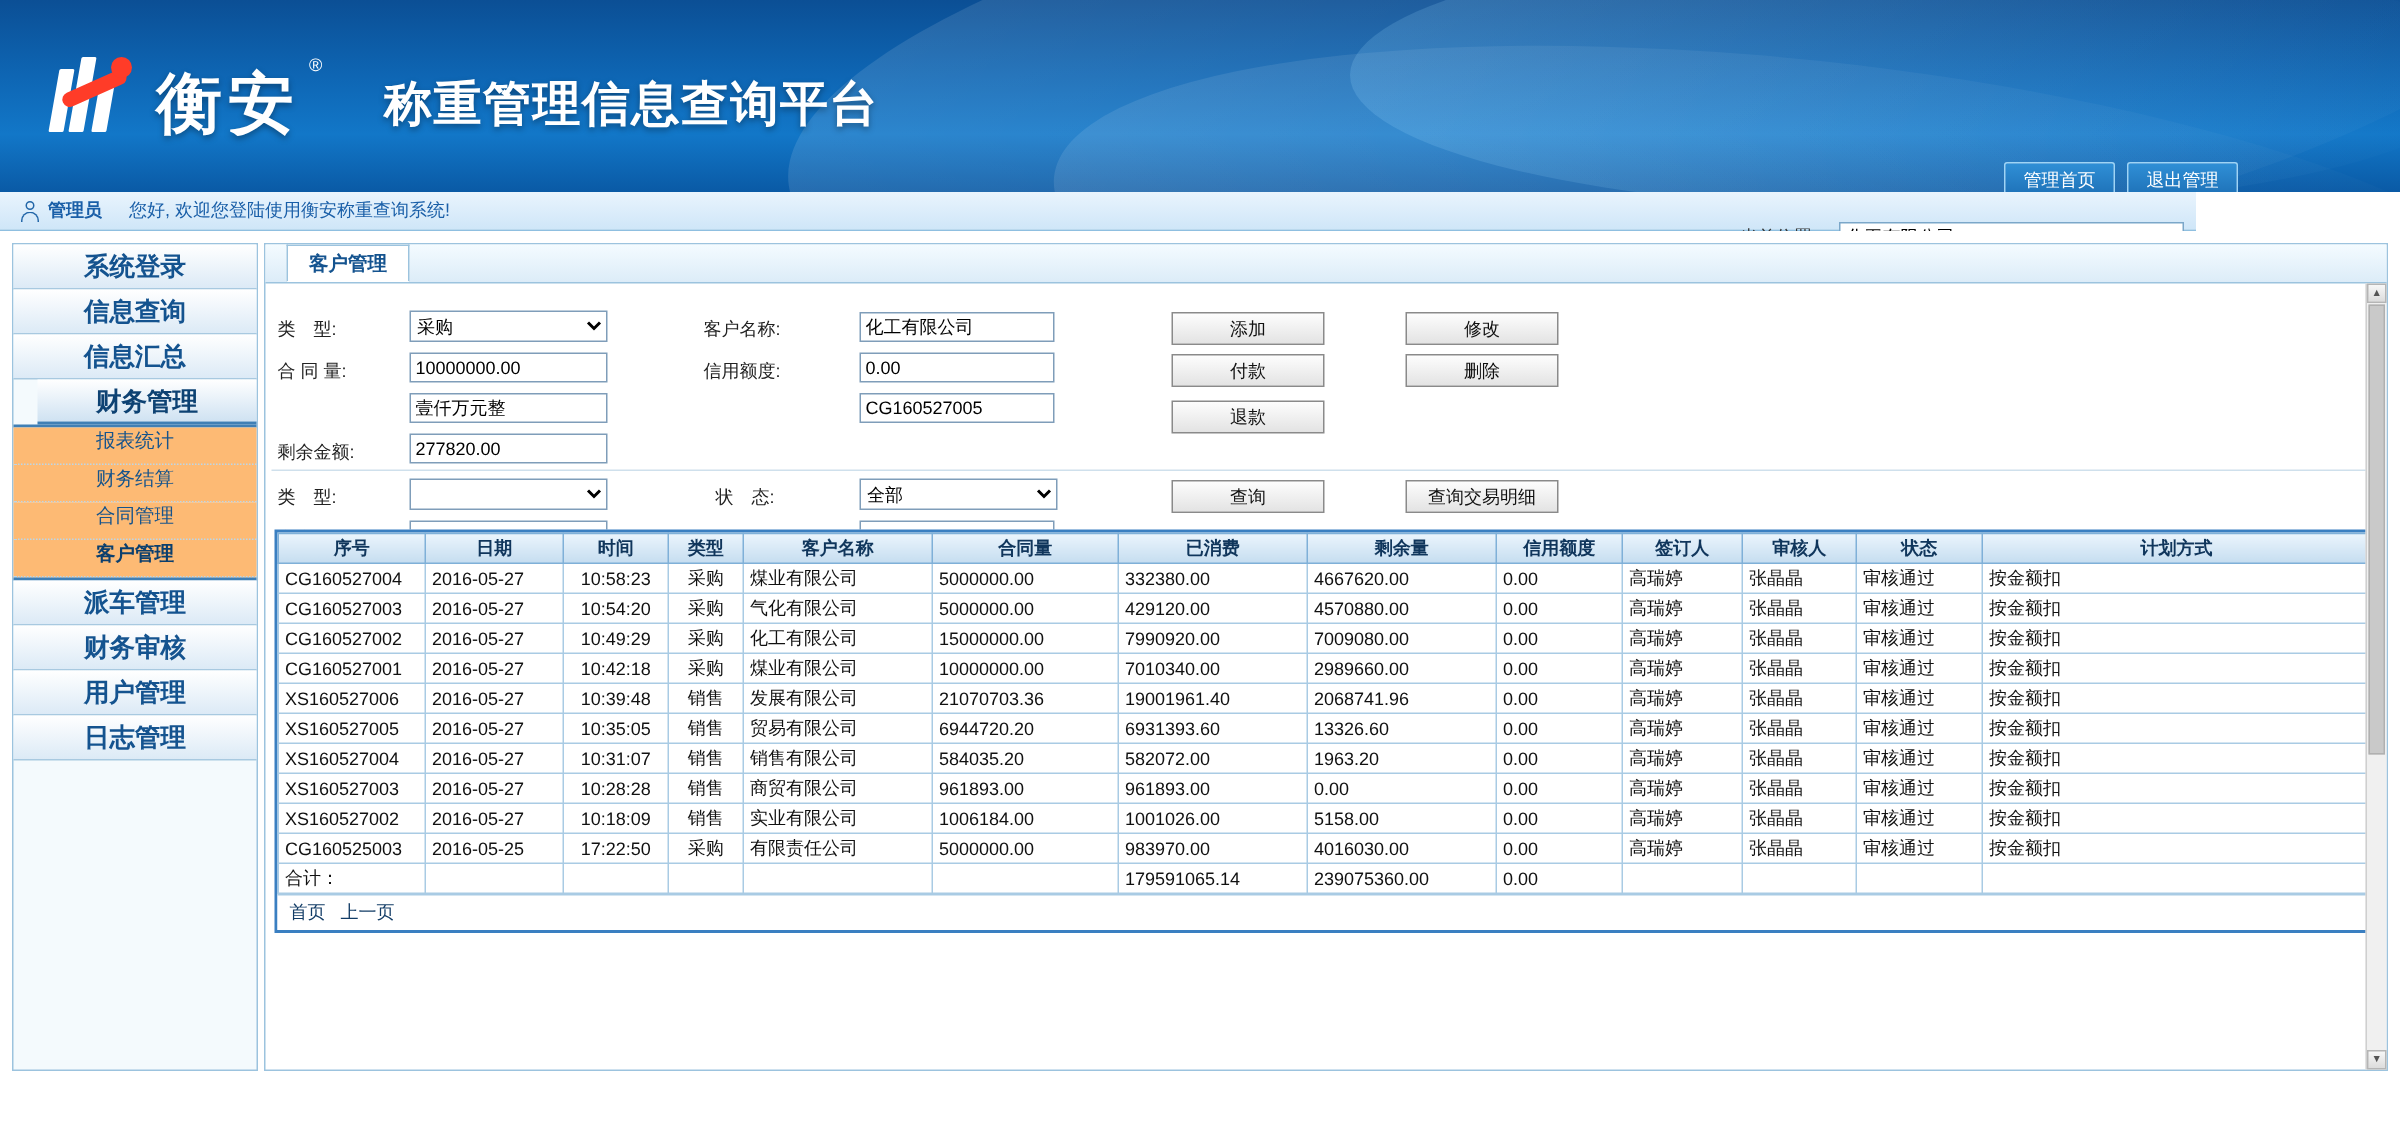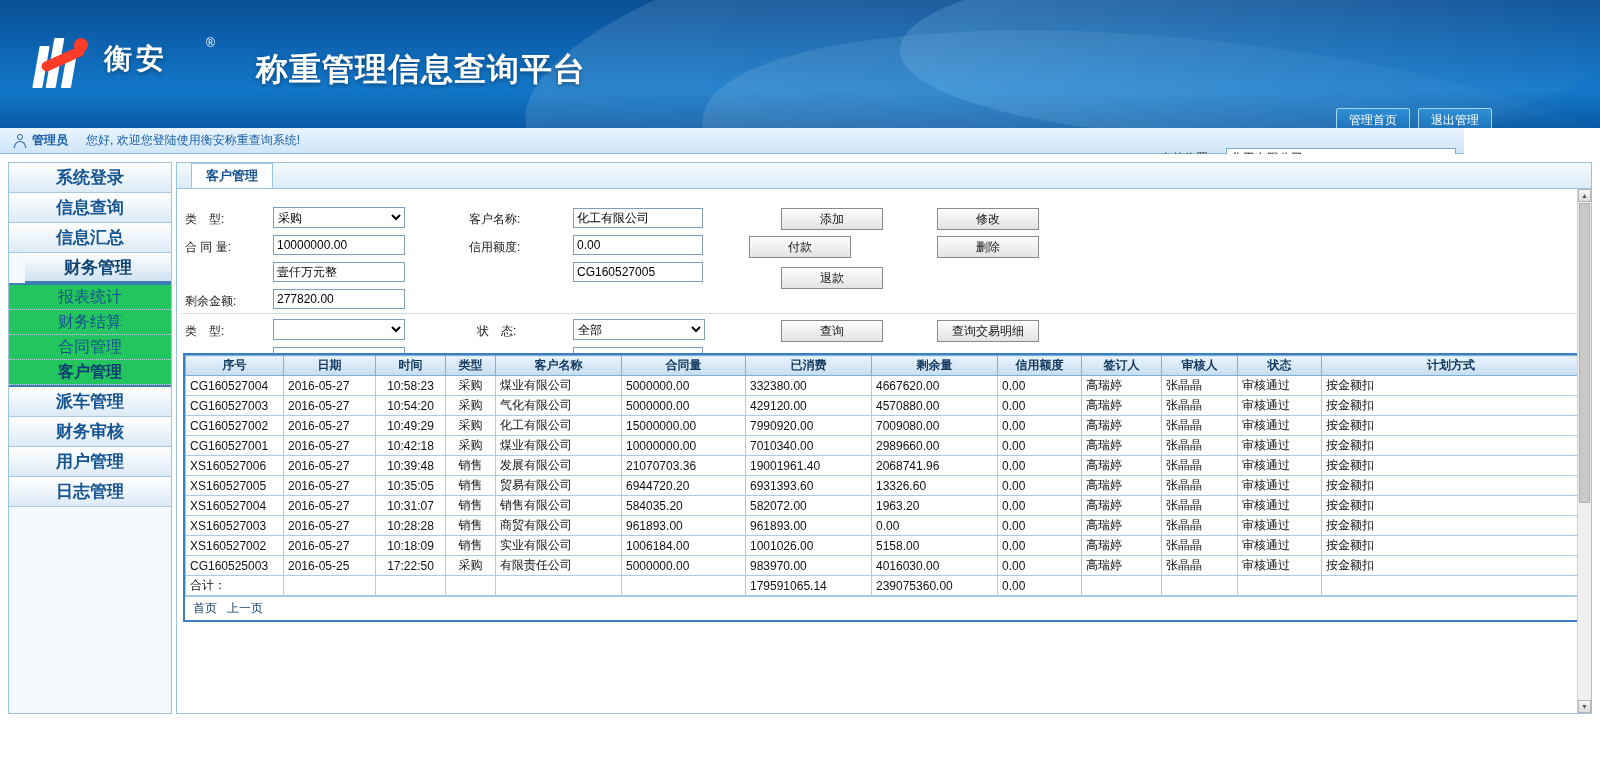--- a/index.html
+++ b/index.html
@@ -58,7 +58,7 @@
   }
   .brand-cn {
     position: absolute; left: 104px; top: 40px;
-    font-size: 28px; font-weight: bold; color: #ffffff;
+    font-size: 44px; font-weight: bold; color: #ffffff;
     letter-spacing: 4px;
     text-shadow: 0 2px 4px rgba(0,0,0,0.35);
   }

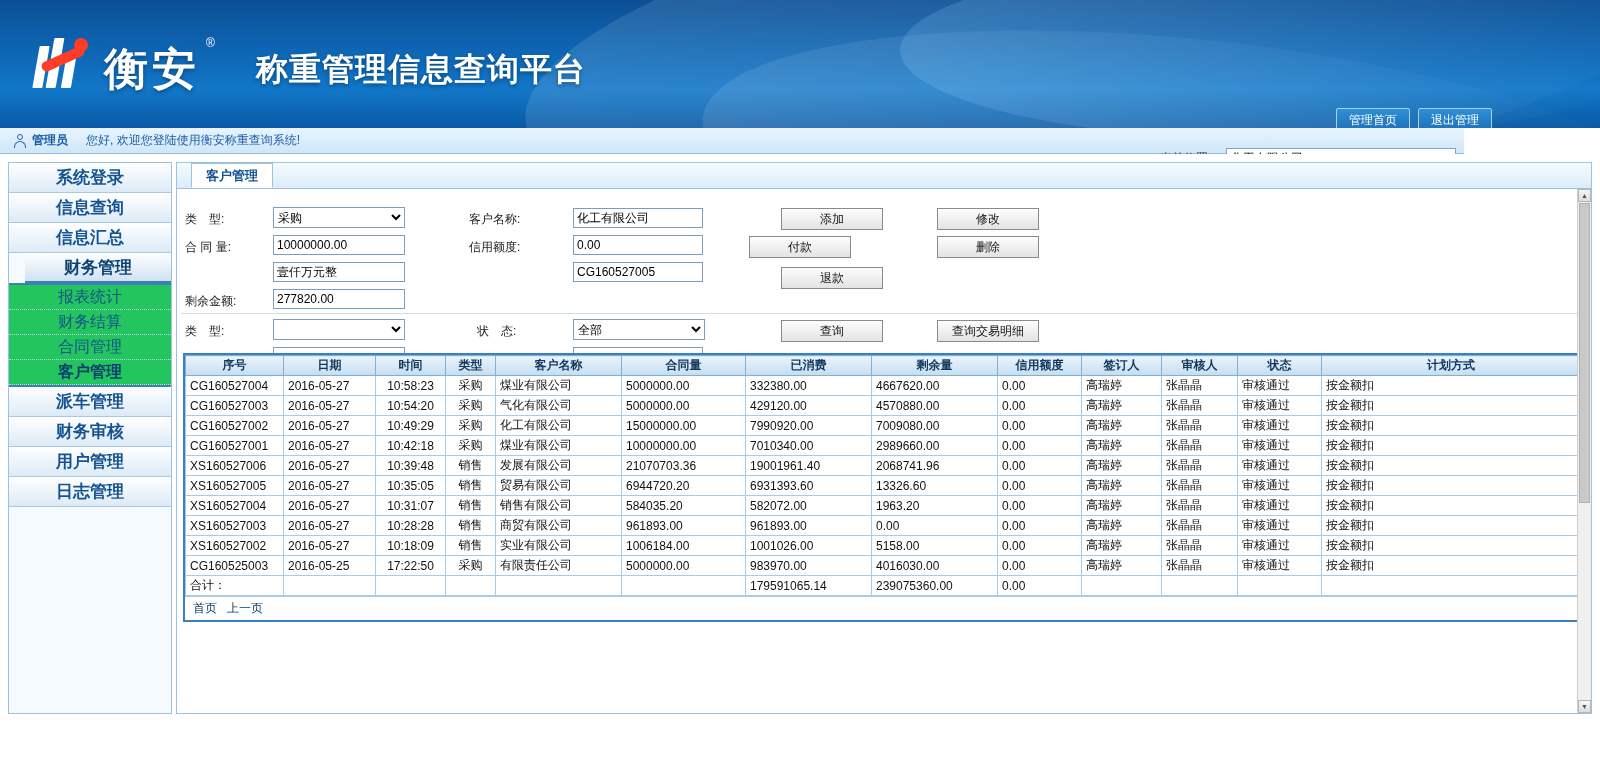--- a/index.html
+++ b/index.html
@@ -353,7 +353,7 @@
       <input class="fa inp" style="left: 96px; top: 46px; width: 132px;" value="10000000.00">
       <span class="fa lbl" style="left:292px; top:50px;">信用额度:</span>
       <input class="fa inp" style="left: 396px; top: 46px; width: 130px;" value="0.00">
-      <button class="fa btn" style="left:572px; top:47px;">付款</button>
+      <button class="fa btn" style="left:604px; top:47px;">付款</button>
       <button class="fa btn" style="left:760px; top:47px;">删除</button>
 
       <input class="fa inp" style="left: 96px; top: 73px; width: 132px;" value="壹仟万元整">

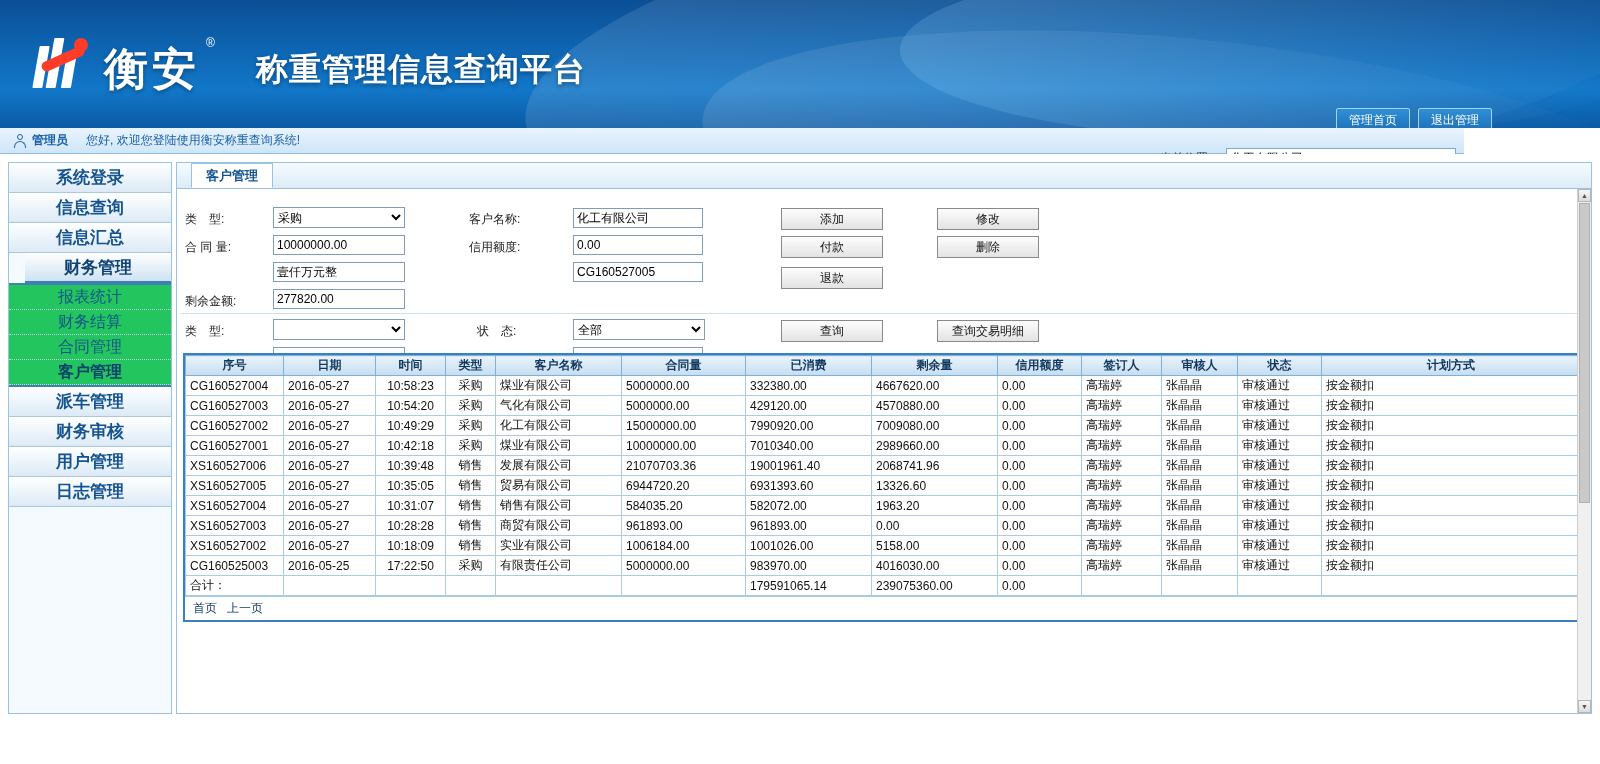--- a/index.html
+++ b/index.html
@@ -139,10 +139,10 @@
   }
   .side-sub {
     height: 25px;
-    display: flex; align-items: center; justify-content: center;
-    font-size: 16px; color: #16548c;
+    display: flex; justify-content: center;
+    font-size: 13px; color: #16548c;
     border-bottom: 1px dotted #bcd6e8;
-    background: #22c55e;
+    background: #fdba74;
     cursor: pointer;
   }
   .side-sub.selected { color: #0b3f6e; font-weight: bold; }

